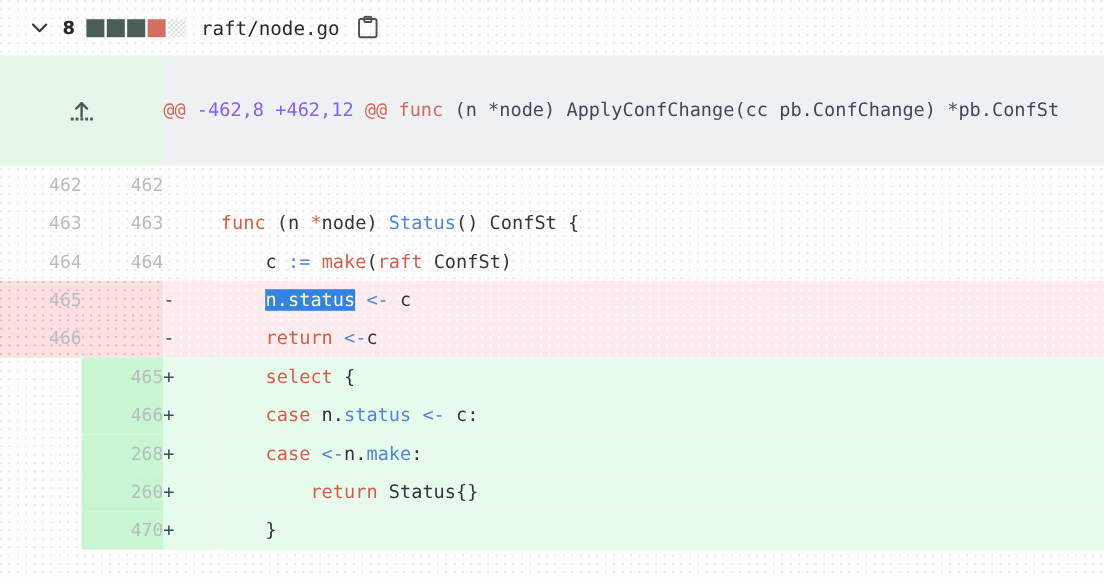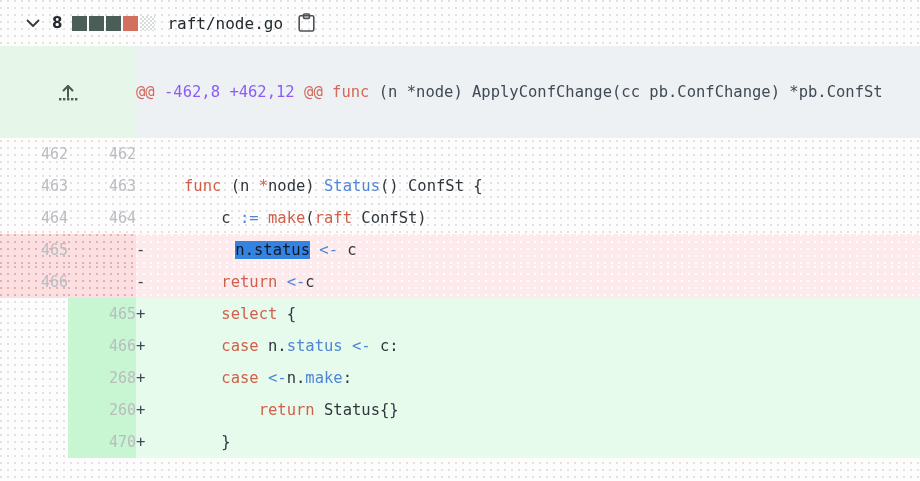--- a/index.html
+++ b/index.html
@@ -189,7 +189,7 @@
   .t-blue{ color: #4f86d6; }
   .t-op  { color: #4f86d6; }
   .t-pl  { color: #2f363d; }
-  .t-sel { background: #3583e0; color: #0f172a; margin-left: 14px; }
+  .t-sel { background: #3583e0; color: #fef9c3; }
 </style>
 </head>
 <body>

